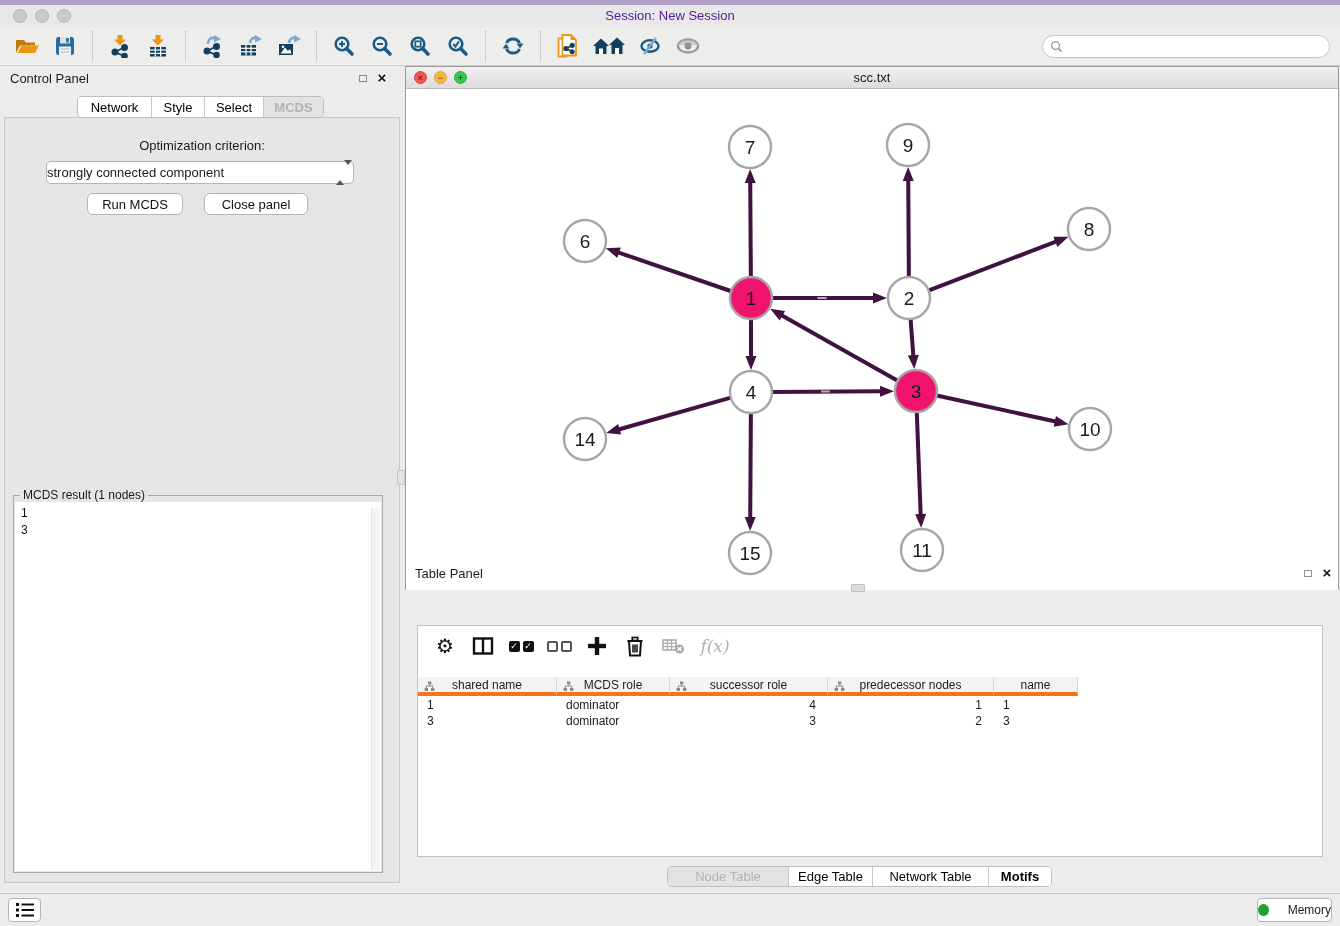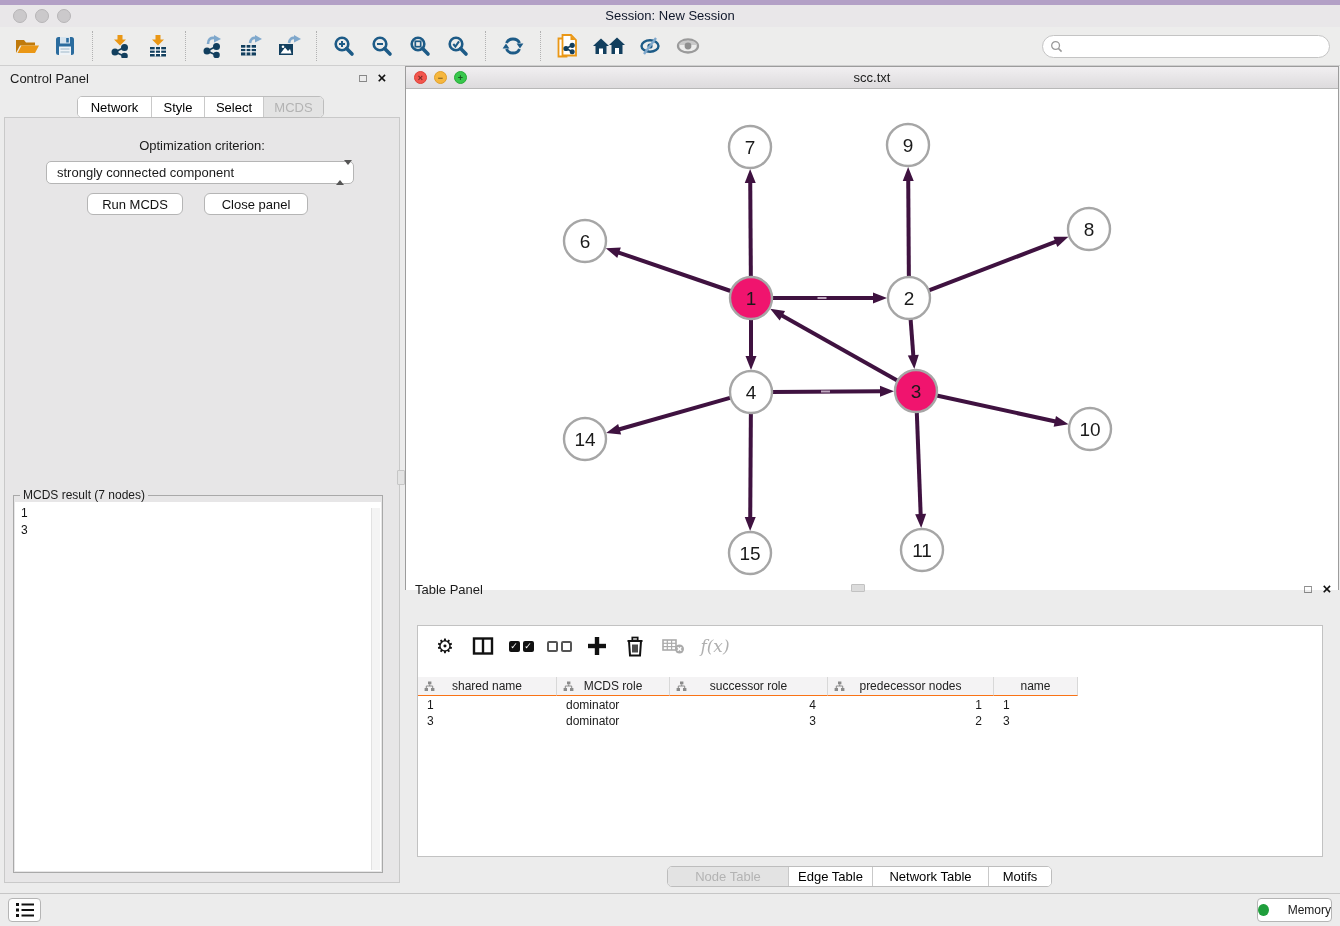--- a/index.html
+++ b/index.html
@@ -14,7 +14,7 @@
   .titlebar { position:absolute; left:0; top:5px; width:1340px; height:22px; background:#e9e7e9; }
   .traffic { position:absolute; top:4px; width:14px; height:14px; border-radius:50%; }
   .tl-gray { background:#cbc9cb; border:1px solid #b7b5b7; }
-  .win-title { position:absolute; left:0; right:0; top:3px; text-align:center; color:#0f172a; font-size:13px; }
+  .win-title { position:absolute; left:0; right:0; top:3px; text-align:center; color:#4c1d95; font-size:13px; }
   .toolbar {
     position:absolute; left:0; top:27px; width:1340px; height:39px;
     background:#ededec; border-bottom:1px solid #cfcfcf;

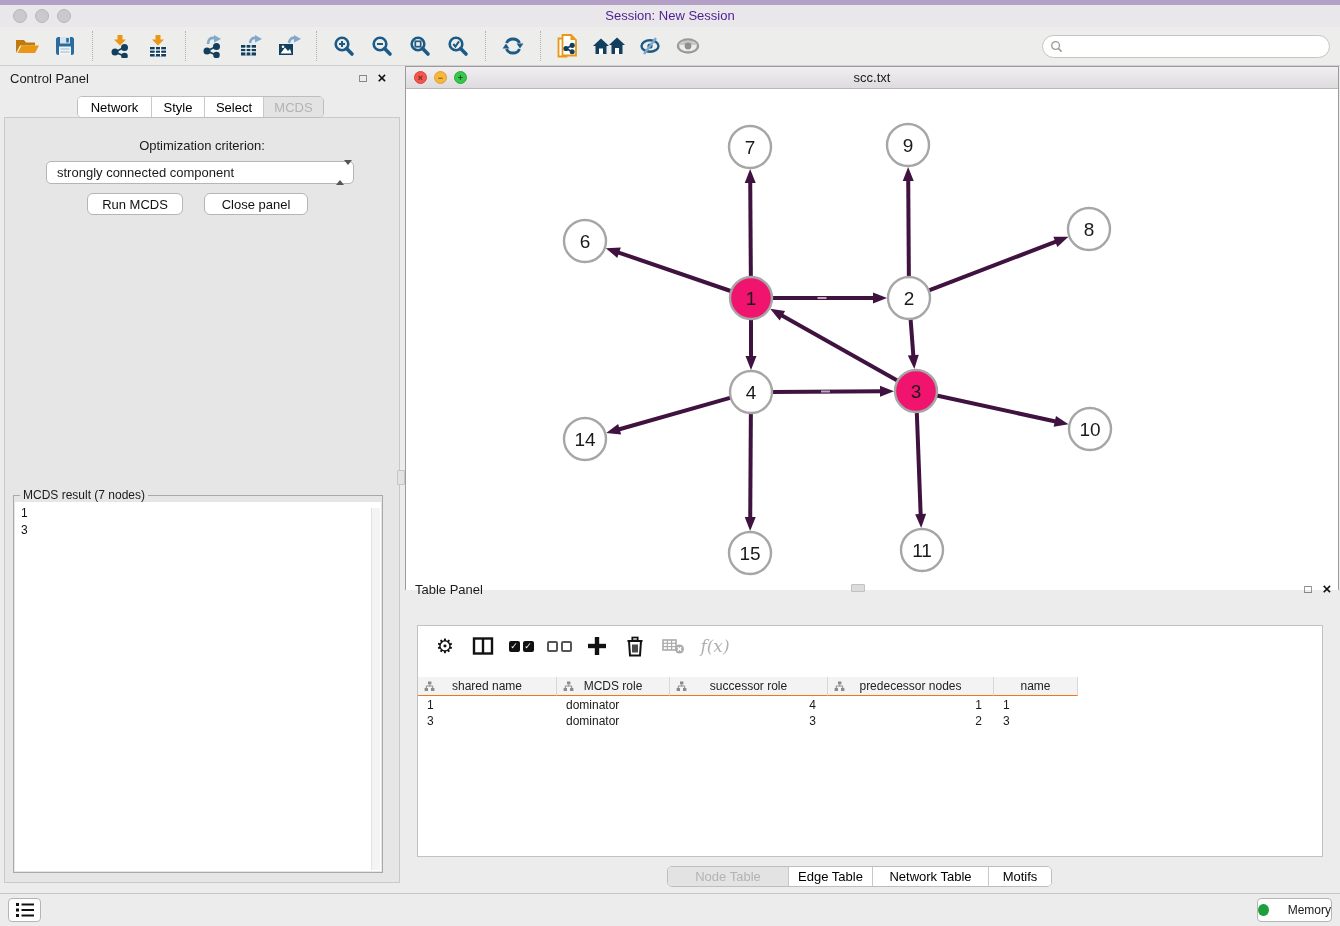--- a/index.html
+++ b/index.html
@@ -34,7 +34,7 @@
     border:1px solid #bdbdbd; border-radius:5px; overflow:hidden; background:#fff;}
   .tabseg { height:100%; display:flex; align-items:center; justify-content:center;
     background:#fff; color:#000; font-size:13px; border-right:1px solid #c9c9c9;}
-  .tabseg:last-child { border-right:none; }
+  .tabseg:last-child { border-right:none;font-weight:bold; }
   .tabseg.active { background:#e3e3e3; color:#b3b3b3; }
   .cp-body { position:absolute; left:4px; top:117px; width:396px; height:766px;
     background:#e7e6e7; border:1px solid #c9c9c9; }

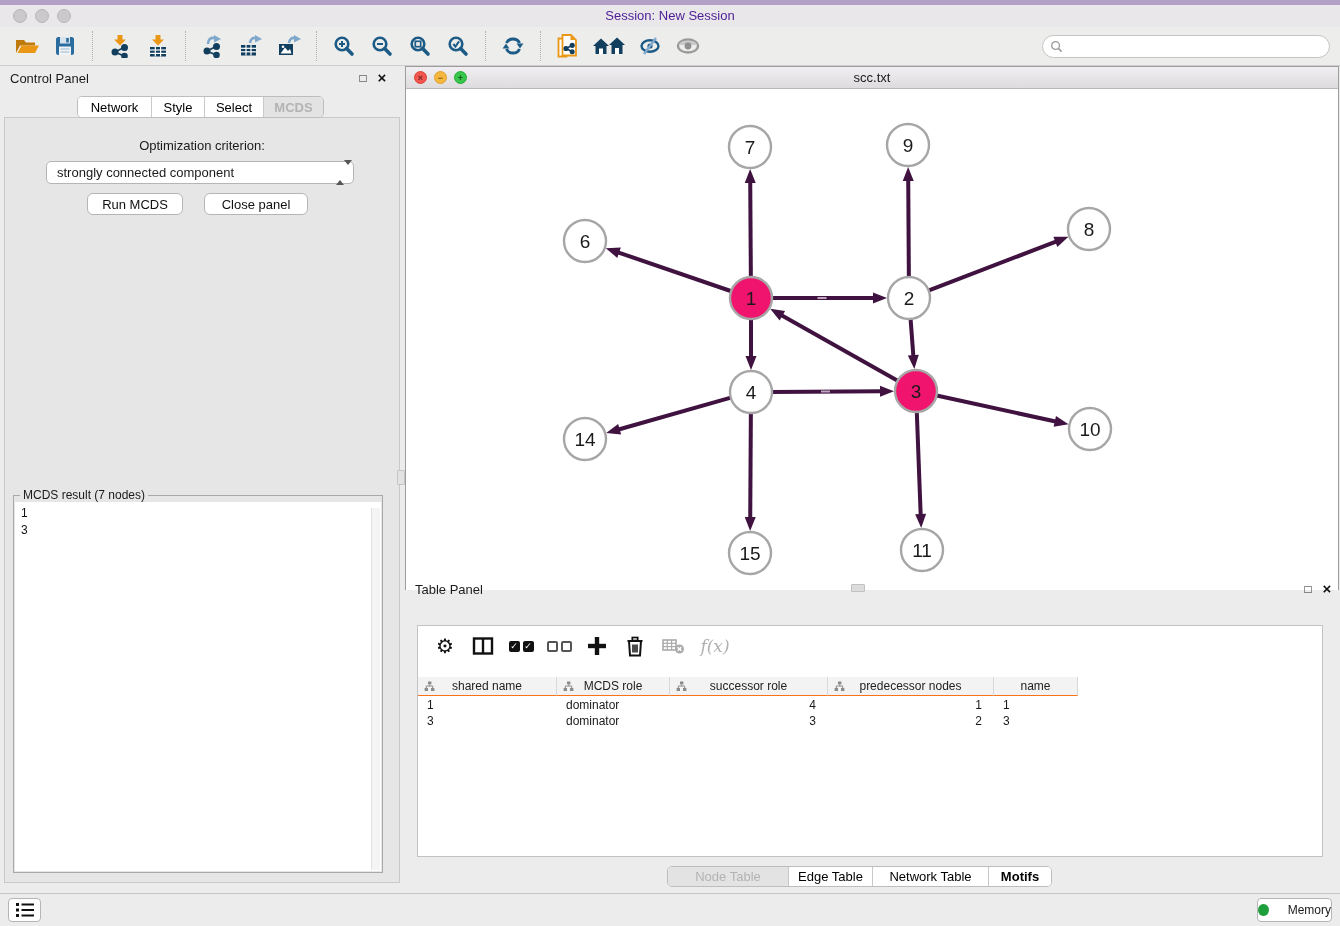--- a/index.html
+++ b/index.html
@@ -40,7 +40,7 @@
     background:#e7e6e7; border:1px solid #c9c9c9; }
   .opt-label { position:absolute; left:0; width:100%; top:20px; text-align:center; font-size:13px; }
   .criterion { position:absolute; left:41px; top:43px; width:308px; height:23px; background:#fff;
-    border:1px solid #b5b5b5; border-radius:5px; display:flex; align-items:center; padding-left:10px; font-size:13px;}
+    border:1px solid #b5b5b5; border-radius:5px; display:flex; align-items:center; font-size:13px;}
   .updown { position:absolute; right:8px; top:3px; width:9px; }
   .updown .u { width:0; height:0; border-left:4.5px solid transparent; border-right:4.5px solid transparent; border-bottom:5px solid #555; margin-bottom:3px;}
   .updown .d { width:0; height:0; border-left:4.5px solid transparent; border-right:4.5px solid transparent; border-top:5px solid #555;}

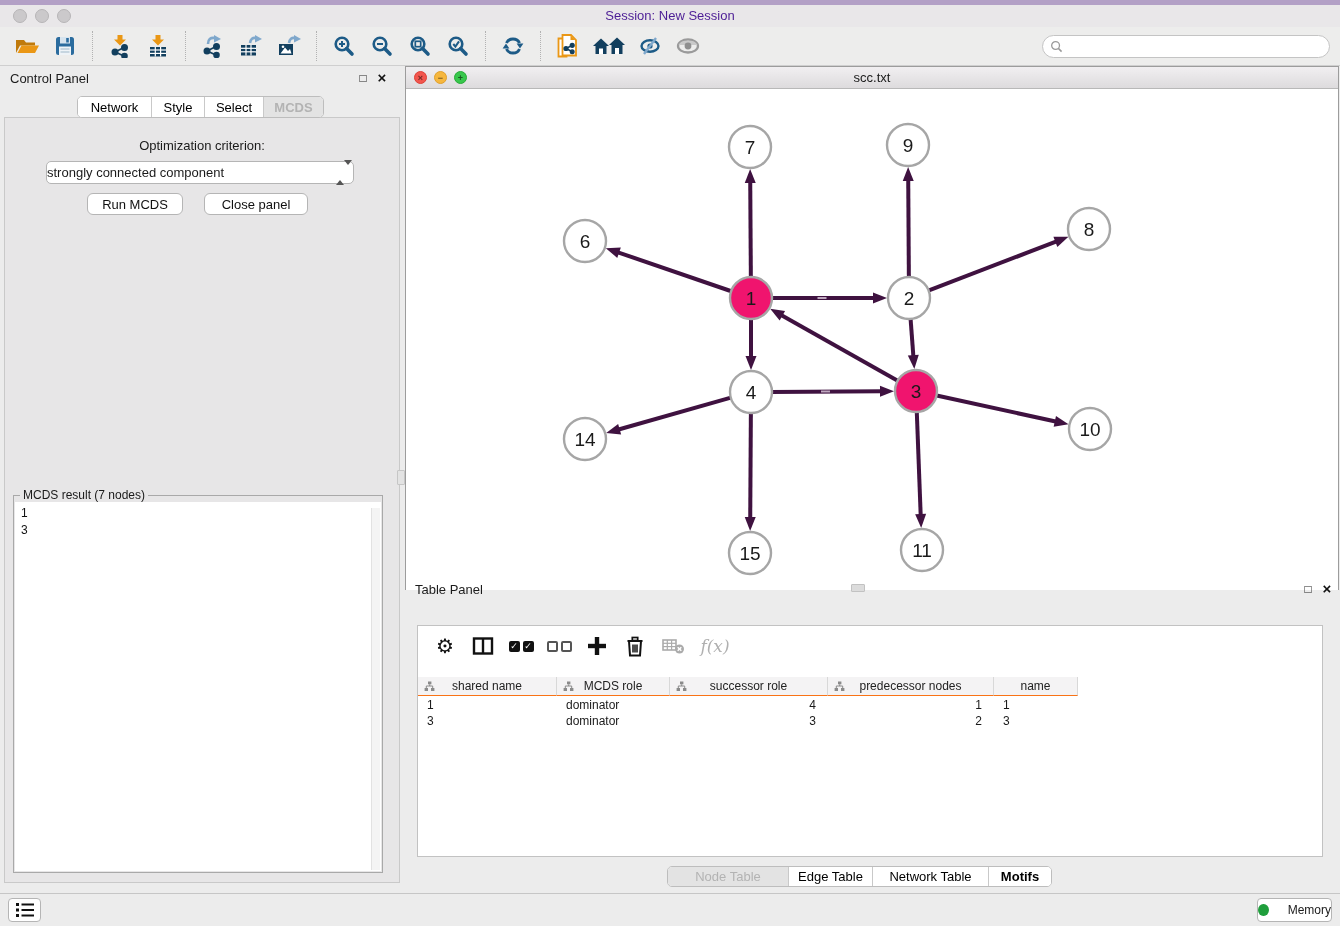--- a/index.html
+++ b/index.html
@@ -309,7 +309,7 @@
   <div class="btn btn-run">Run MCDS</div>
   <div class="btn btn-close">Close panel</div>
   <div class="mcds-fieldset">
-    <div class="mcds-legend">MCDS result (7 nodes)</div>
+    <div class="mcds-legend">MCDS result (1 nodes)</div>
     <div class="mcds-inner">
       <div class="result-line">1</div>
       <div class="result-line">3</div>

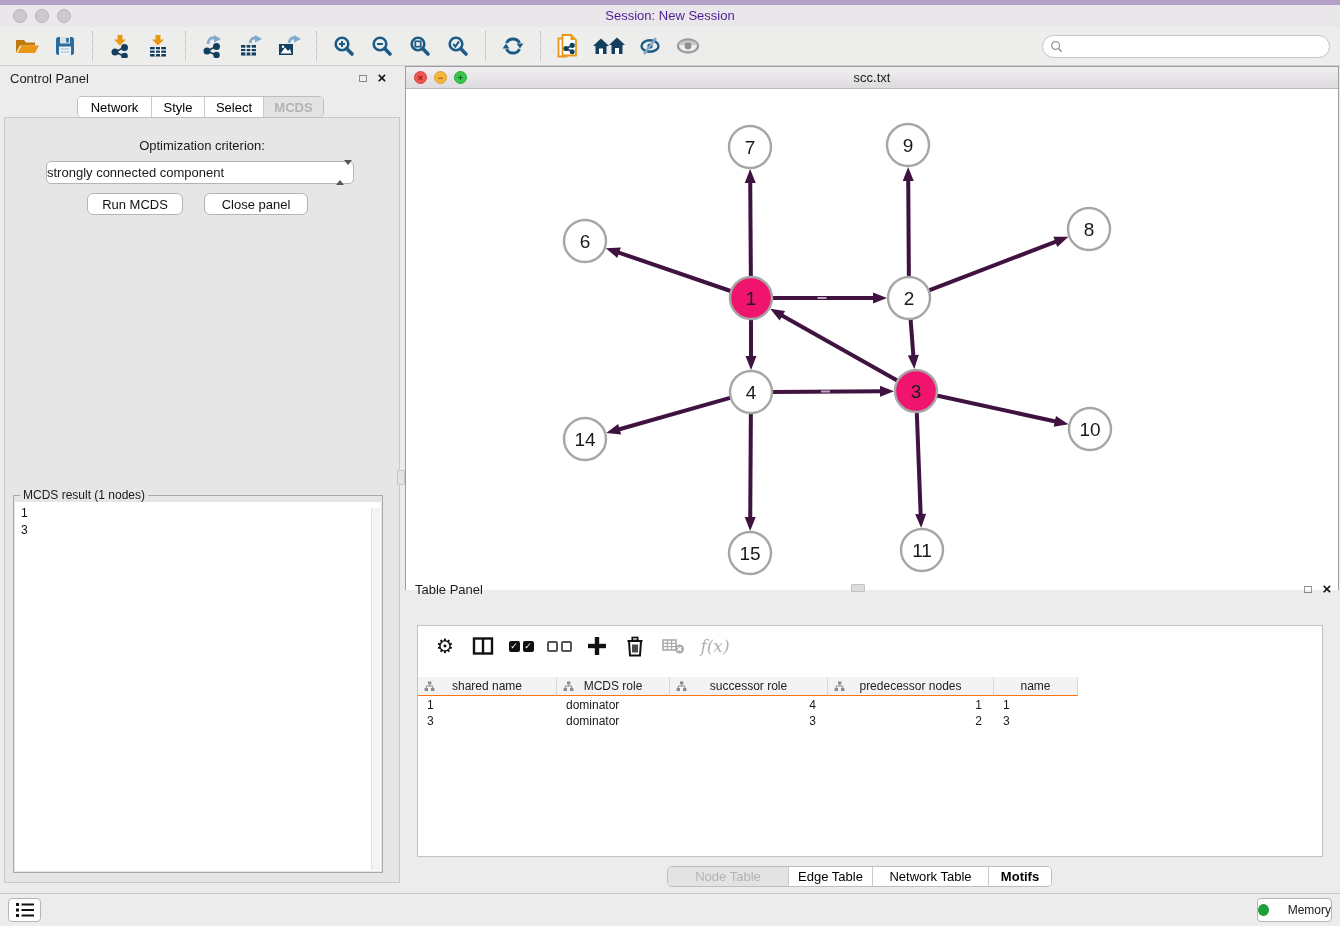--- a/index.html
+++ b/index.html
@@ -72,7 +72,7 @@
   .grip-h { position:absolute; left:851px; top:584px; width:14px; height:8px;
     background:#dcdcdc; border:1px solid #c2c2c2; border-radius:1px;}
   
-  .tp-header { position:absolute; left:405px; top:580px; width:935px; height:22px; }
+  .tp-header { position:absolute; left:405px; top:564px; width:935px; height:22px; }
   .tp-box { position:absolute; left:417px; top:625px; width:906px; height:232px;
     background:#fff; border:1px solid #c2c2c2; }
   .tp-toolbar { position:absolute; left:0; top:6px; height:28px; display:flex; align-items:center; }

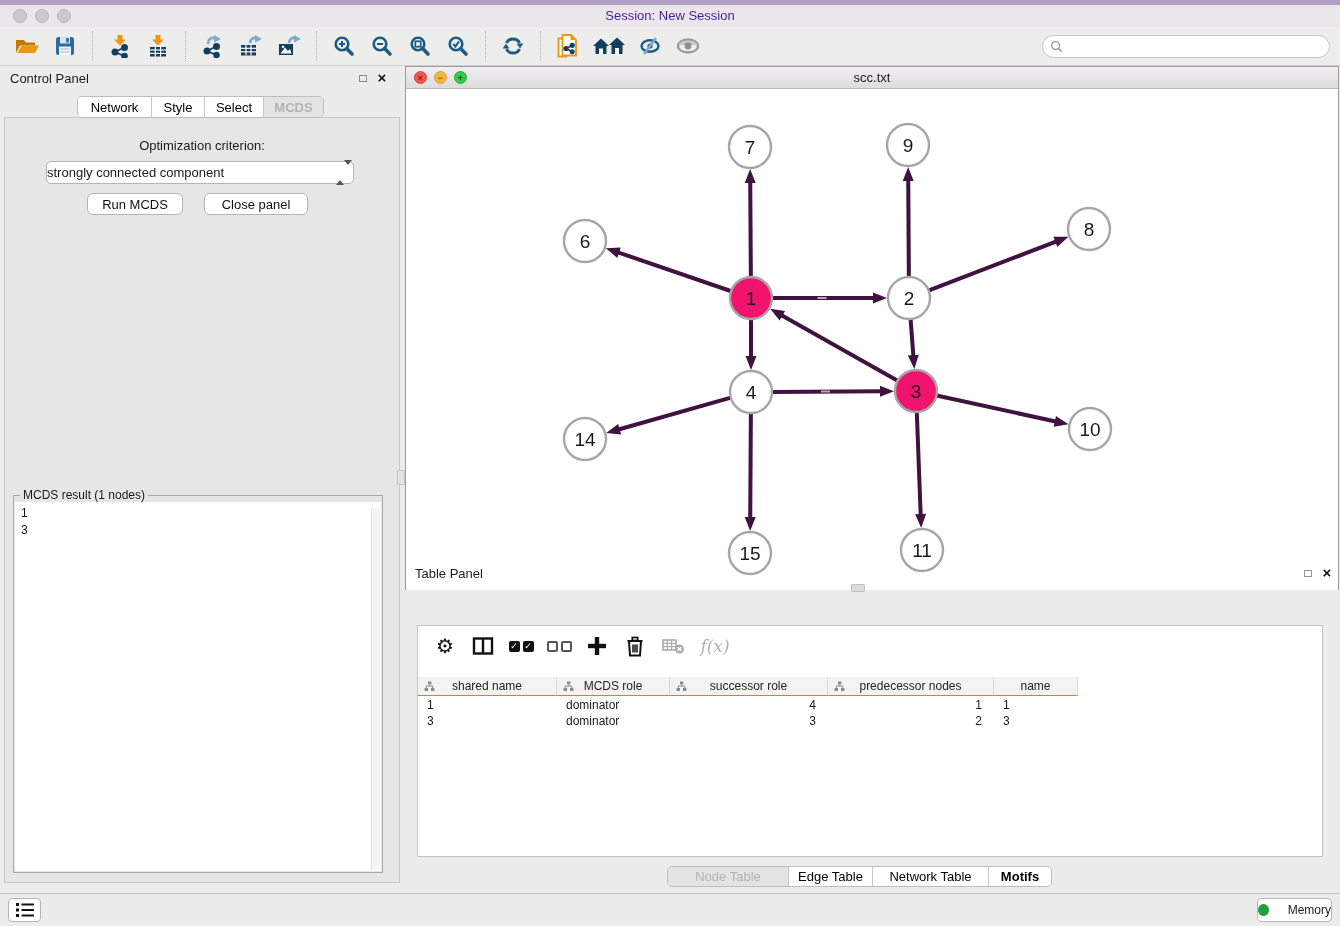--- a/index.html
+++ b/index.html
@@ -85,7 +85,7 @@
   .fx { font-family:"DejaVu Serif", serif; font-style:italic; font-size:17px; color:#b0b0b0; }
   .thead { position:absolute; left:0; top:51px; height:19px; display:flex; }
   .th { position:relative; height:19px; background:#f4f3f4; border-right:1px solid #d8d8d8;
-    border-bottom:1px solid #f97316; display:flex; align-items:center; justify-content:center;
+    border-bottom:4px solid #f97316; display:flex; align-items:center; justify-content:center;
     font-size:12px; color:#222; }
   .th svg { position:absolute; left:6px; top:4px; }
   .trow { position:absolute; left:0; height:16px; display:flex; font-size:12px; }

